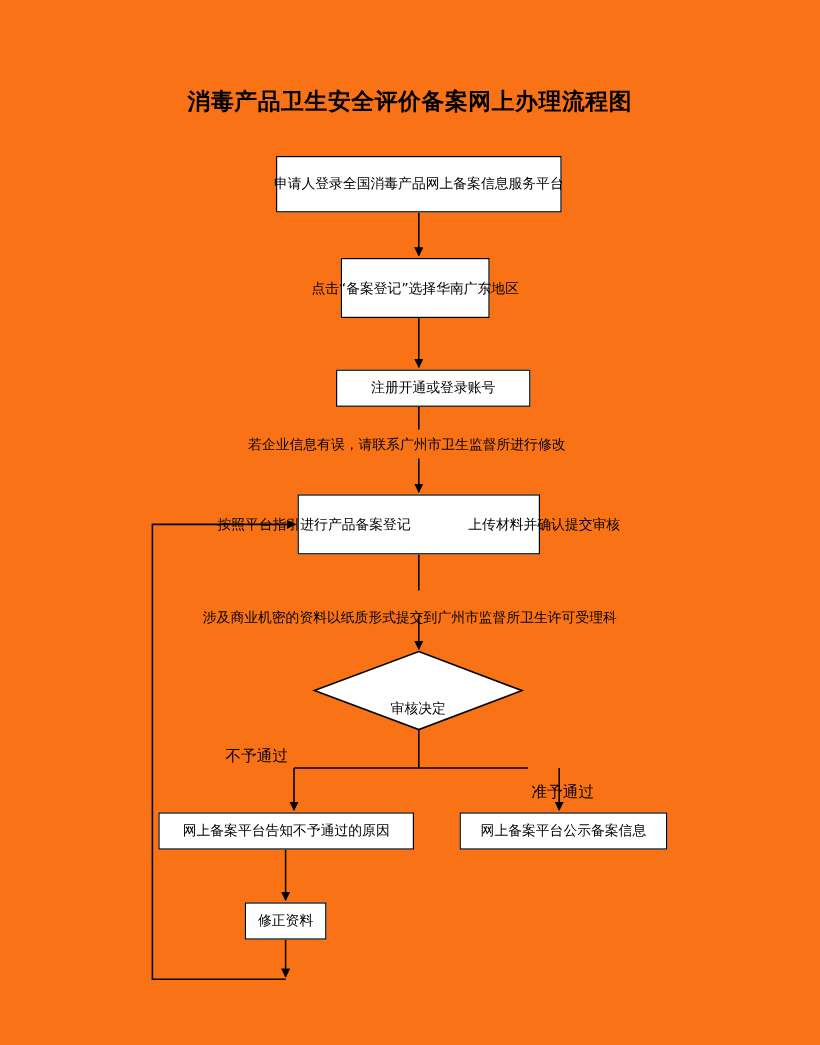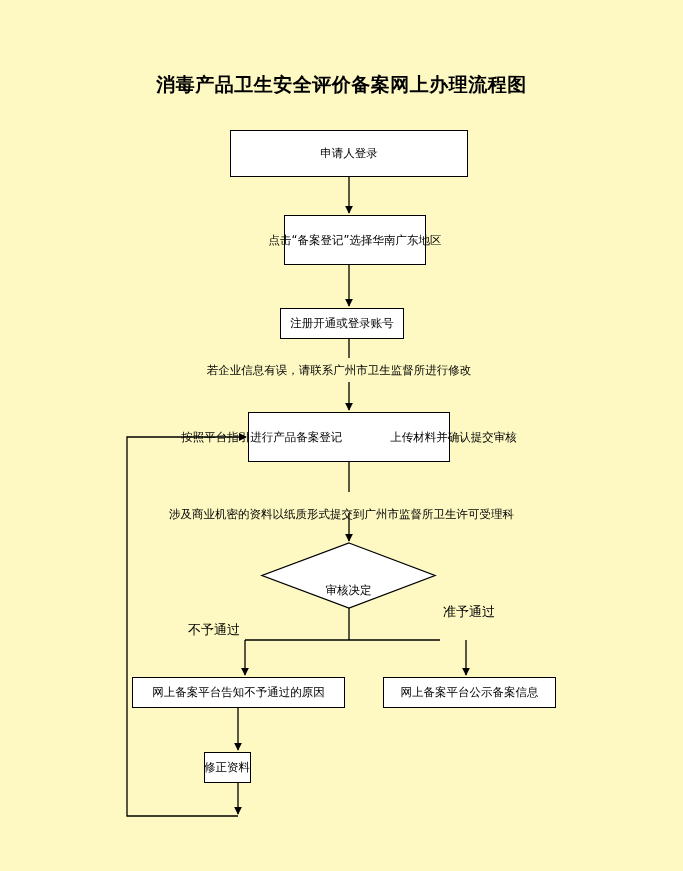--- a/index.html
+++ b/index.html
@@ -11,7 +11,7 @@
     position: relative;
     width: 683px;
     height: 871px;
-    background: #fef9c3;
+    background: #f97316;
     font-family: "DejaVu Sans", "Liberation Sans", sans-serif;
     overflow: hidden;
   }

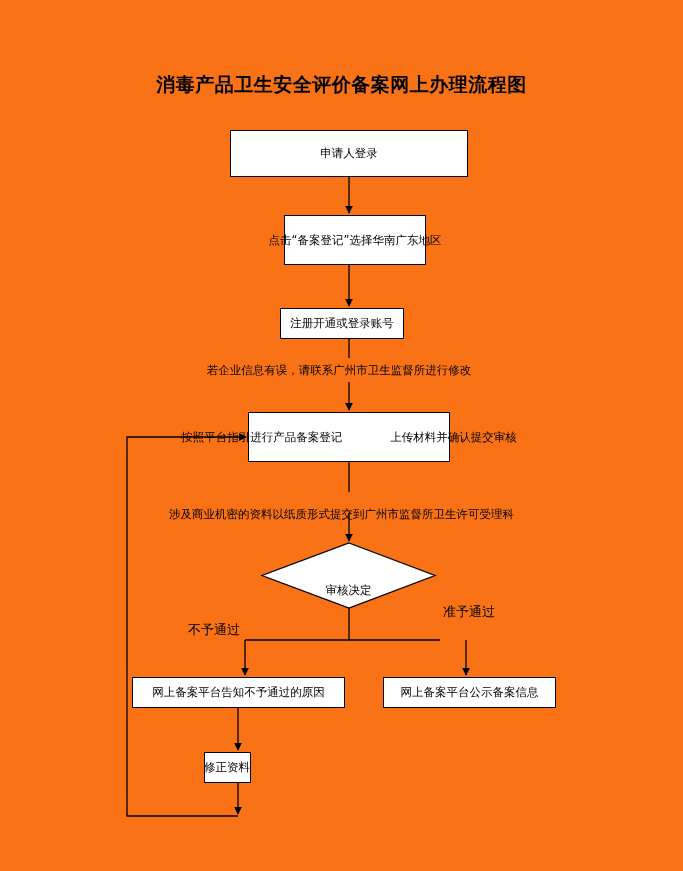--- a/index.html
+++ b/index.html
@@ -135,6 +135,7 @@
 
   <div class="node" id="node-login">
     <span class="line">申请人登录</span>
+    <span class="line">全国消毒产品网上备案信息服务平台</span>
   </div>
 
   <div class="node" id="node-register">

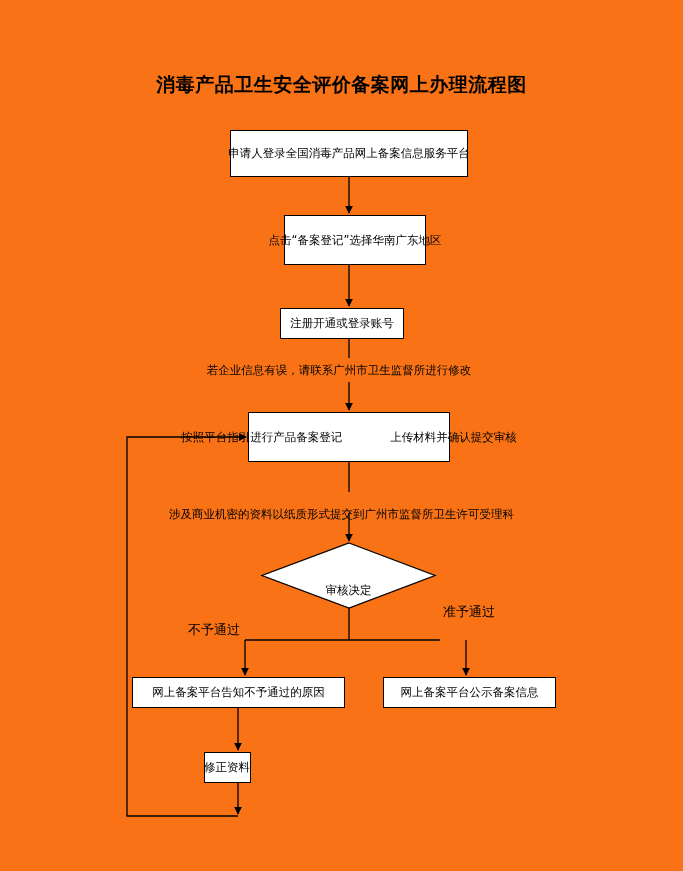--- a/index.html
+++ b/index.html
@@ -78,7 +78,7 @@
   }
   
   #node-login      { left: 230px; top: 130px; width: 238px; height: 47px; }
-  #node-register   { left: 284px; top: 215px; width: 142px; height: 50px; }
+  #node-register   { left: 284px; top: 215px; width: 124px; height: 50px; }
   #node-account    { left: 280px; top: 308px; width: 124px; height: 31px; }
   #node-submit     { left: 248px; top: 412px; width: 202px; height: 50px; gap: 48px; }
   #node-reject     { left: 132px; top: 677px; width: 213px; height: 31px; }

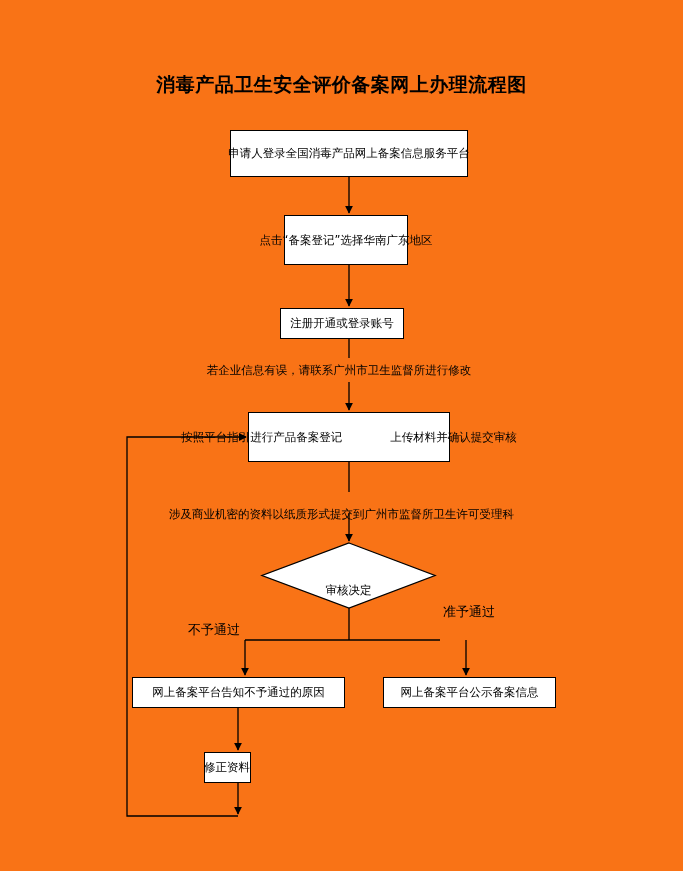--- a/index.html
+++ b/index.html
@@ -79,7 +79,7 @@
   
   #node-login      { left: 230px; top: 130px; width: 238px; height: 47px; }
   #node-register   { left: 284px; top: 215px; width: 124px; height: 50px; }
-  #node-account    { left: 280px; top: 308px; width: 124px; height: 31px; }
+  #node-account    { left: 280px; top: 308px; width: 162px; height: 31px; }
   #node-submit     { left: 248px; top: 412px; width: 202px; height: 50px; gap: 48px; }
   #node-reject     { left: 132px; top: 677px; width: 213px; height: 31px; }
   #node-publish    { left: 383px; top: 677px; width: 173px; height: 31px; }

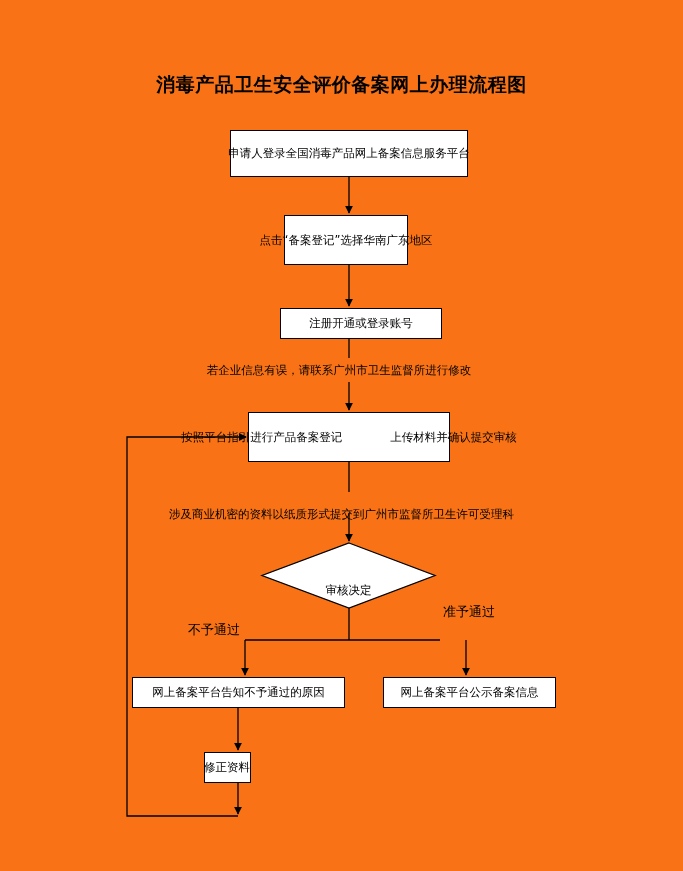--- a/index.html
+++ b/index.html
@@ -89,7 +89,7 @@
   #note-secret     { left: 0px; top: 507px; width: 683px; }
 
   #label-fail      { left: 188px; top: 621px; }
-  #label-pass      { left: 443px; top: 603px; text-align: right; }
+  #label-pass      { left: 443px; top: 651px; text-align: right; }
   #label-decision  { left: 262px; top: 567px; width: 173px; margin-top: 16px; }
 </style>
 </head>

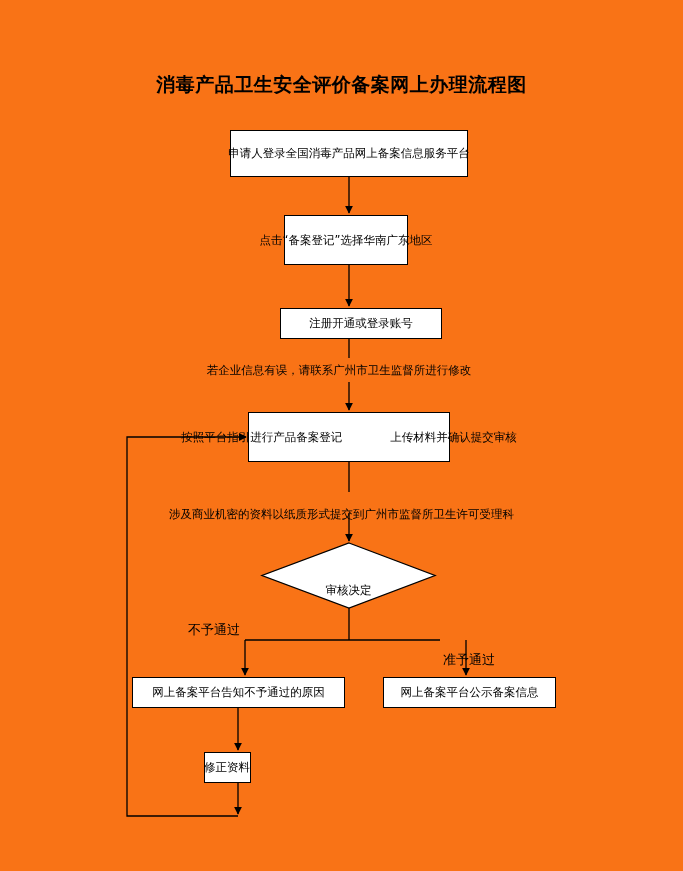--- a/index.html
+++ b/index.html
@@ -83,7 +83,7 @@
   #node-submit     { left: 248px; top: 412px; width: 202px; height: 50px; gap: 48px; }
   #node-reject     { left: 132px; top: 677px; width: 213px; height: 31px; }
   #node-publish    { left: 383px; top: 677px; width: 173px; height: 31px; }
-  #node-fix        { left: 204px; top: 752px; width: 47px;  height: 31px; justify-content: flex-end; }
+  #node-fix        { left: 204px; top: 752px; width: 68px;  height: 31px; }
 
   #note-company    { left: 0px; top: 363px; width: 678px; }
   #note-secret     { left: 0px; top: 507px; width: 683px; }

